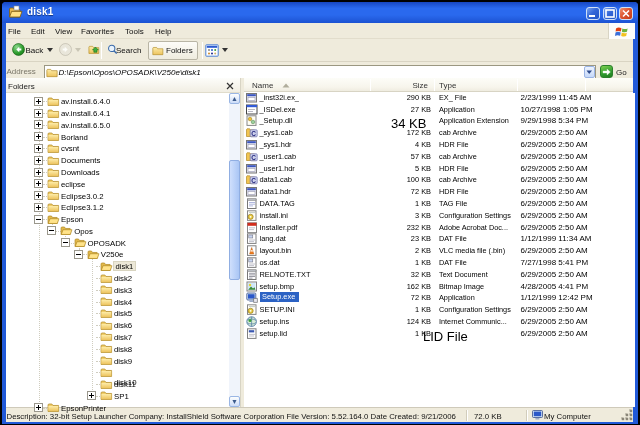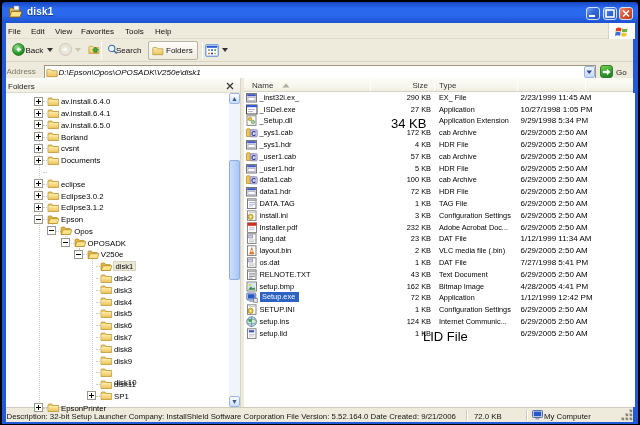--- a/index.html
+++ b/index.html
@@ -290,6 +290,24 @@
             </svg>
             <div class="abs" style="left:55.0px;top:2px;">Documents</div>
           </div>
+<div class="abs trow" style="left:0;top:88.0px;width:225px;">
+            <svg class="abs" style="left:28.200000000000003px;top:1.5px;" width="9" height="9" viewBox="0 0 9 9">
+              <rect x="0.5" y="0.5" width="8" height="8" fill="#fff" stroke="#9a978c" stroke-width="1"></rect>
+              <line x1="2" y1="4.5" x2="7" y2="4.5" stroke="#000" stroke-width="1"></line>
+              <line x1="4.5" y1="2" x2="4.5" y2="7" stroke="#000" stroke-width="1"></line>
+            </svg>
+            <svg class="abs" style="left:41.0px;top:0.5px;" width="13" height="10" viewBox="0 0 14 11">
+              <defs>
+                <linearGradient id="fg" x1="0" y1="0" x2="0" y2="1">
+                  <stop offset="0" stop-color="#fdeca8"></stop>
+                  <stop offset="1" stop-color="#edc35e"></stop>
+                </linearGradient>
+              </defs>
+              <path d="M1 3.2 L1 10.4 L12.6 10.4 L12.6 3.8 L6.4 3.8 L5.2 2.2 L1.6 2.2 Z" fill="#f0cd6a" stroke="#b18a25" stroke-width="0.8"></path>
+              <path d="M1.4 4.4 L12.2 4.4 L12.2 10 L1.4 10 Z" fill="url(#fg)"></path>
+            </svg>
+            <div class="abs" style="left:55.0px;top:2px;">Downloads</div>
+          </div>
 <div class="abs trow" style="left:0;top:99.8px;width:225px;">
             <svg class="abs" style="left:28.200000000000003px;top:1.5px;" width="9" height="9" viewBox="0 0 9 9">
               <rect x="0.5" y="0.5" width="8" height="8" fill="#fff" stroke="#9a978c" stroke-width="1"></rect>

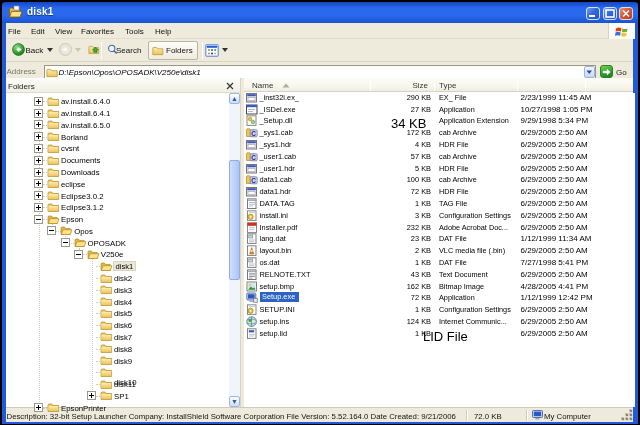--- a/index.html
+++ b/index.html
@@ -844,7 +844,7 @@
               <line x1="3" y1="9.1" x2="6.5" y2="9.1" stroke="#556" stroke-width="0.6"></line>
             </svg>
             <div class="cell" style="left:15.5px;font-size:7.4px;">RELNOTE.TXT</div>
-            <div class="cell" style="left:147px;width:40px;text-align:right;font-size:7.4px;">43 KB</div>
+            <div class="cell" style="left:147px;width:40px;text-align:right;font-size:7.4px;">32 KB</div>
             <div class="cell" style="left:195px;font-size:7.3px;">Text Document</div>
             <div class="cell" style="left:276.5px;font-size:8px;">6/29/2005 2:50 AM</div>
           </div>

